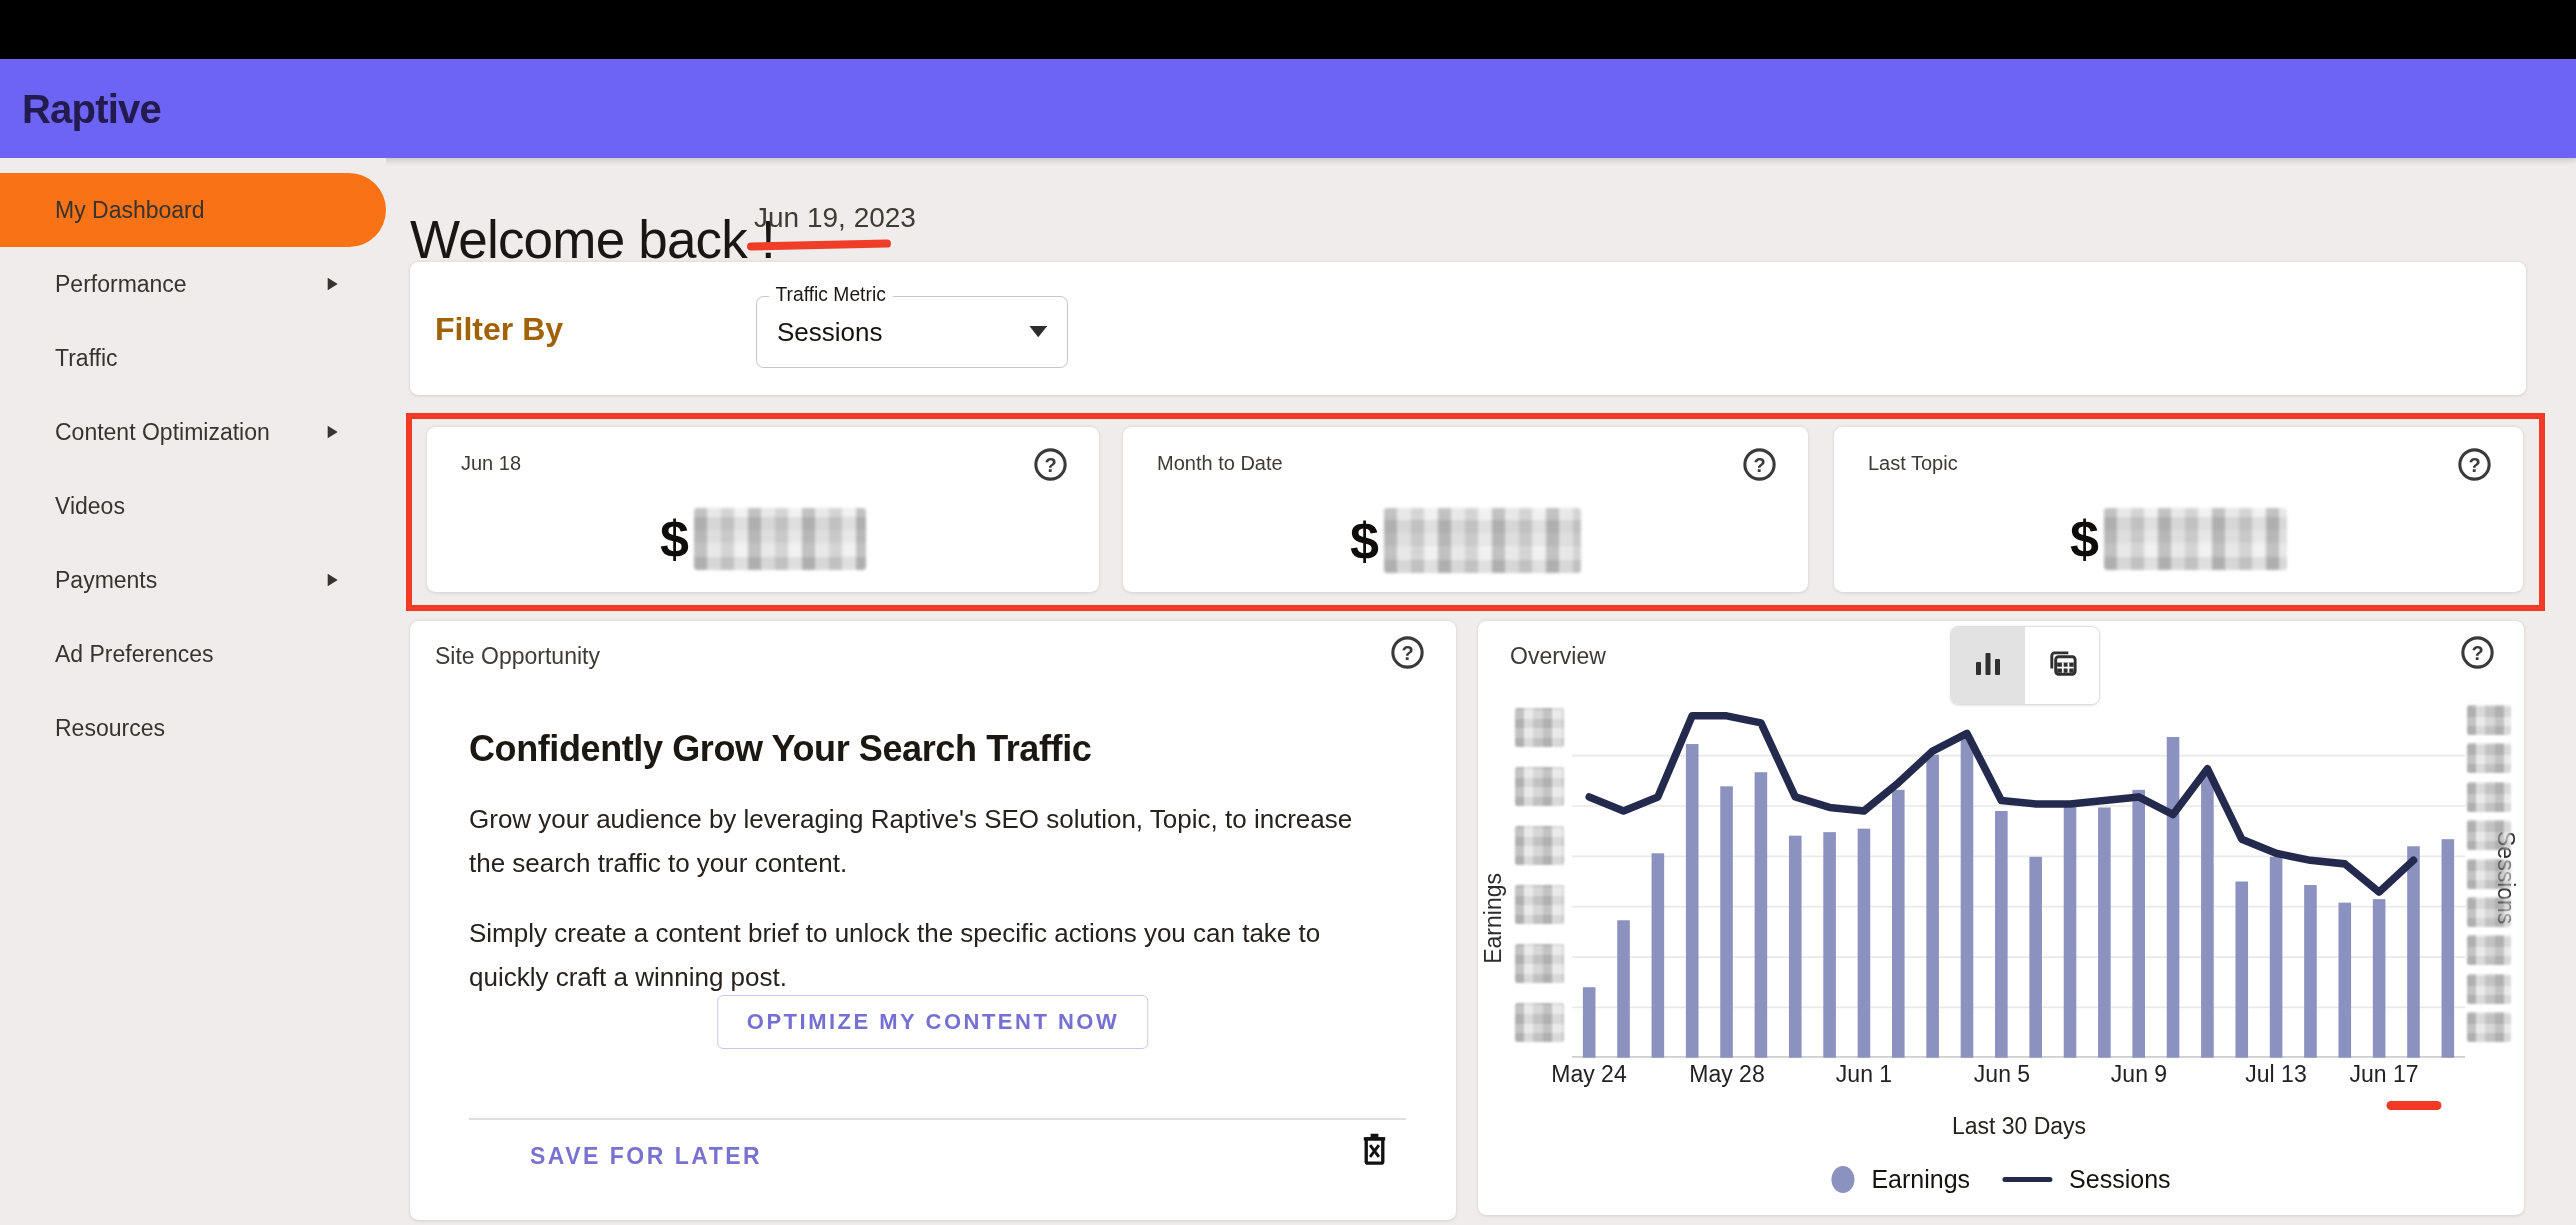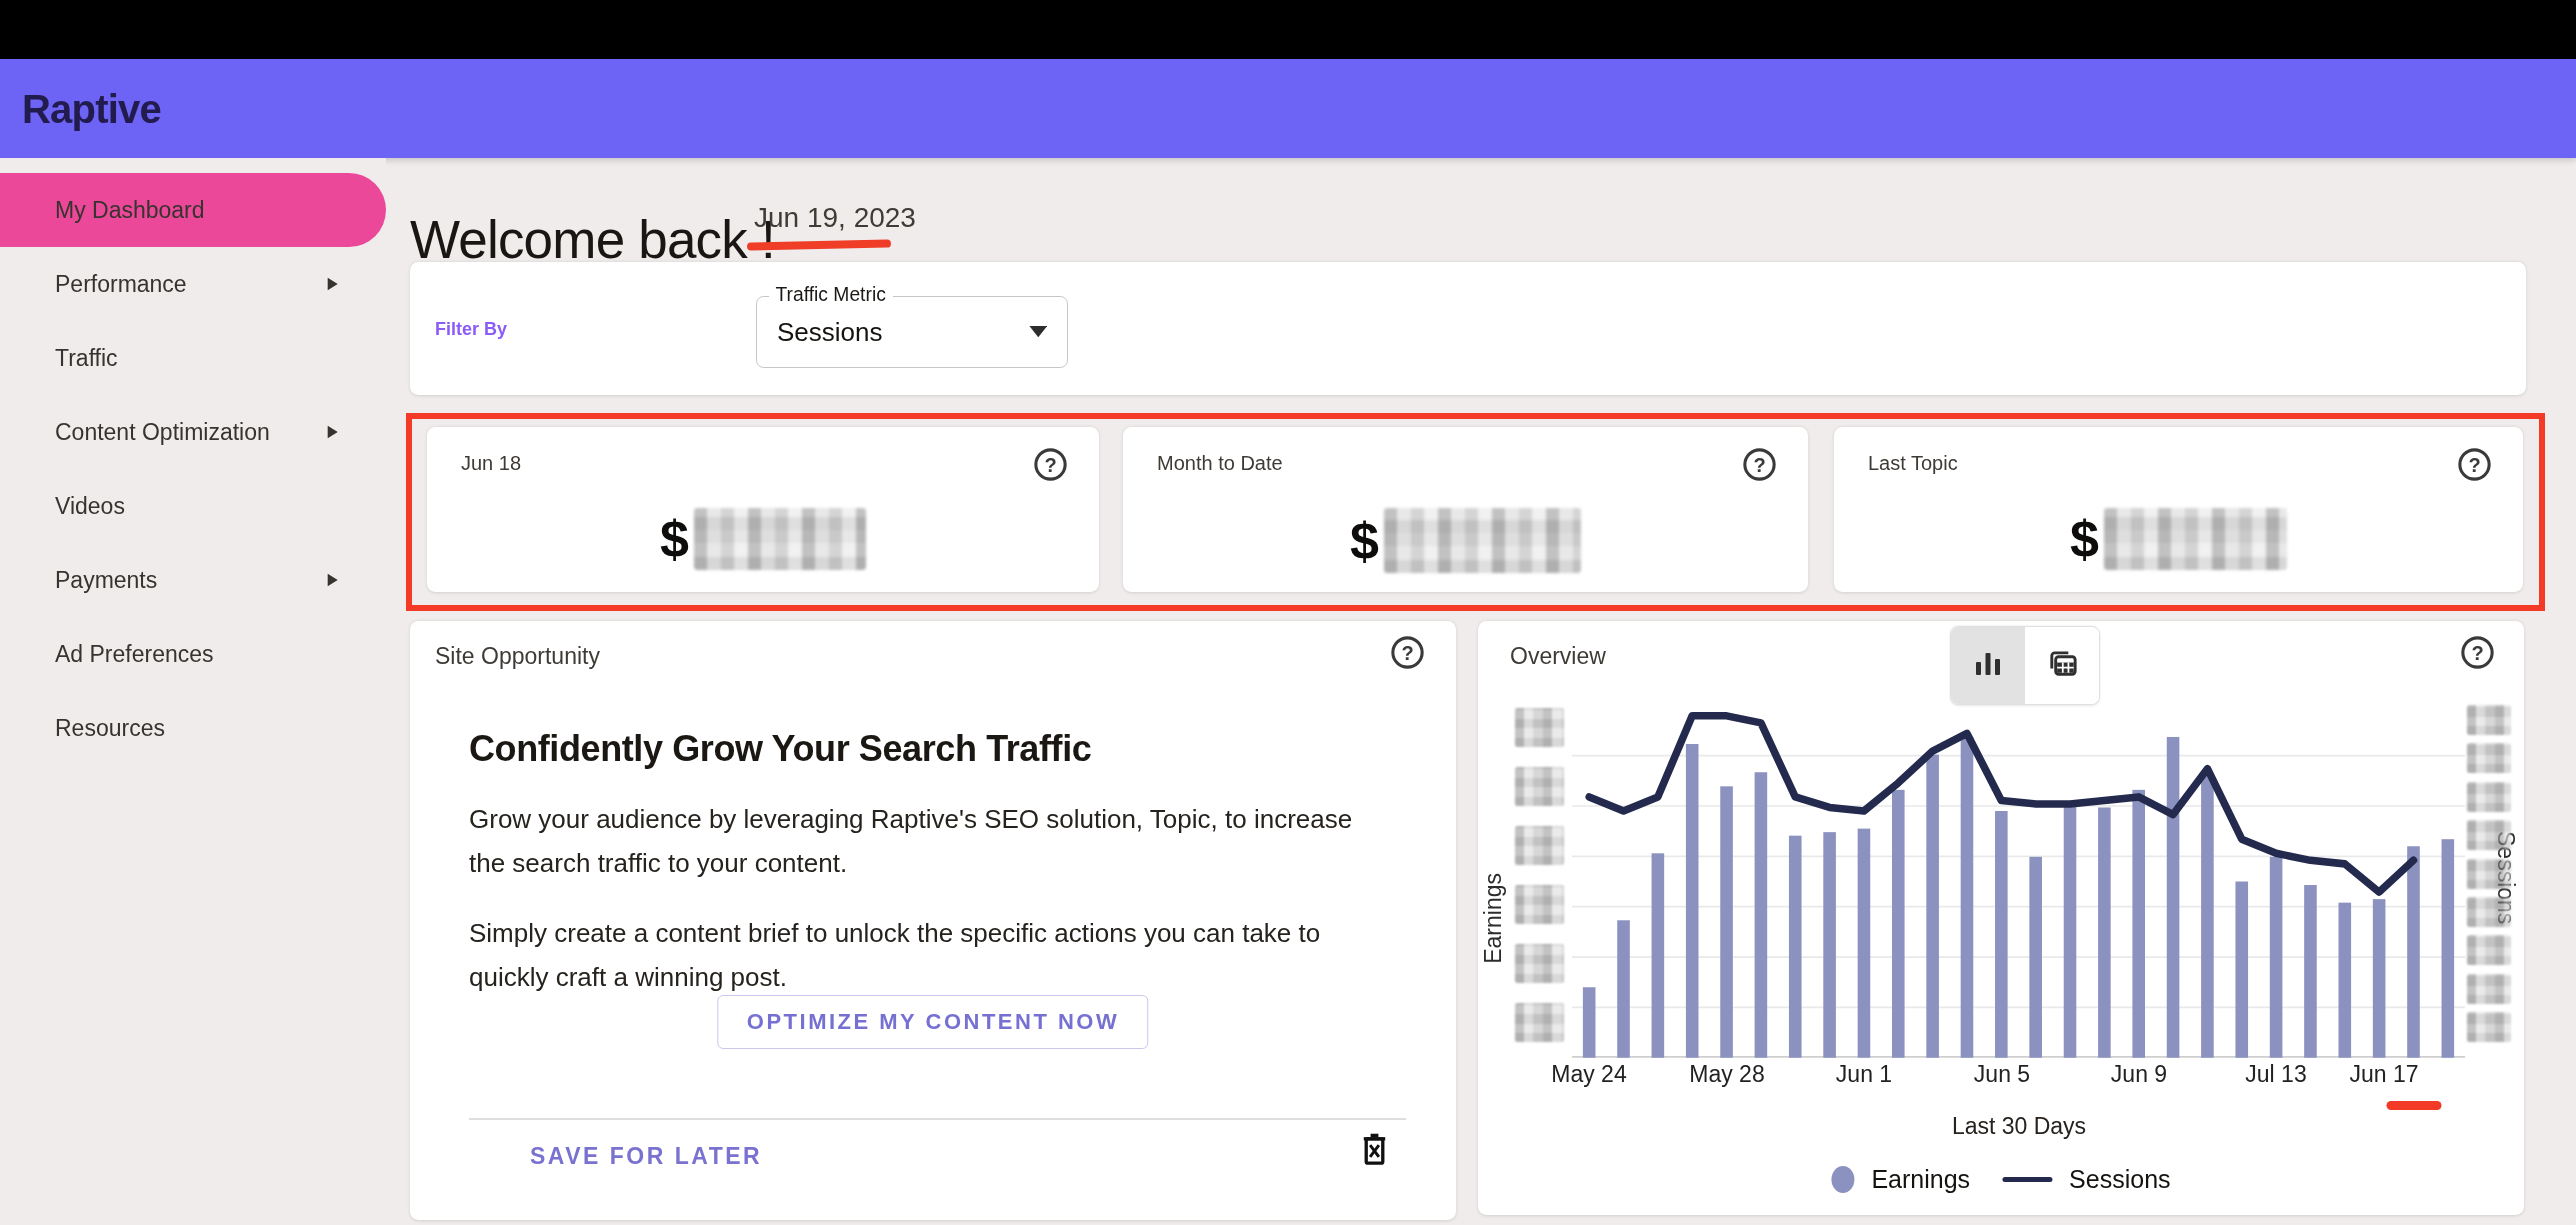--- a/index.html
+++ b/index.html
@@ -13,7 +13,7 @@
   
   .sidebar{position:absolute;left:0;top:158px;width:386px;height:1068px;background:#efeceb;}
   .side-item{position:relative;height:74px;display:flex;align-items:center;padding-left:55px;box-sizing:border-box;color:#37332e;font-size:23px;cursor:pointer;}
-  .side-item.active{background:#ec4899;border-radius:0 39px 39px 0;font-weight:400;}
+  .side-item.active{background:#f97316;border-radius:0 39px 39px 0;font-weight:400;}
   .side-item .chev{position:absolute;right:47px;top:50%;transform:translateY(-50%);display:flex;}
   .sidebar-stack{position:absolute;left:0;top:15px;width:386px;}
 

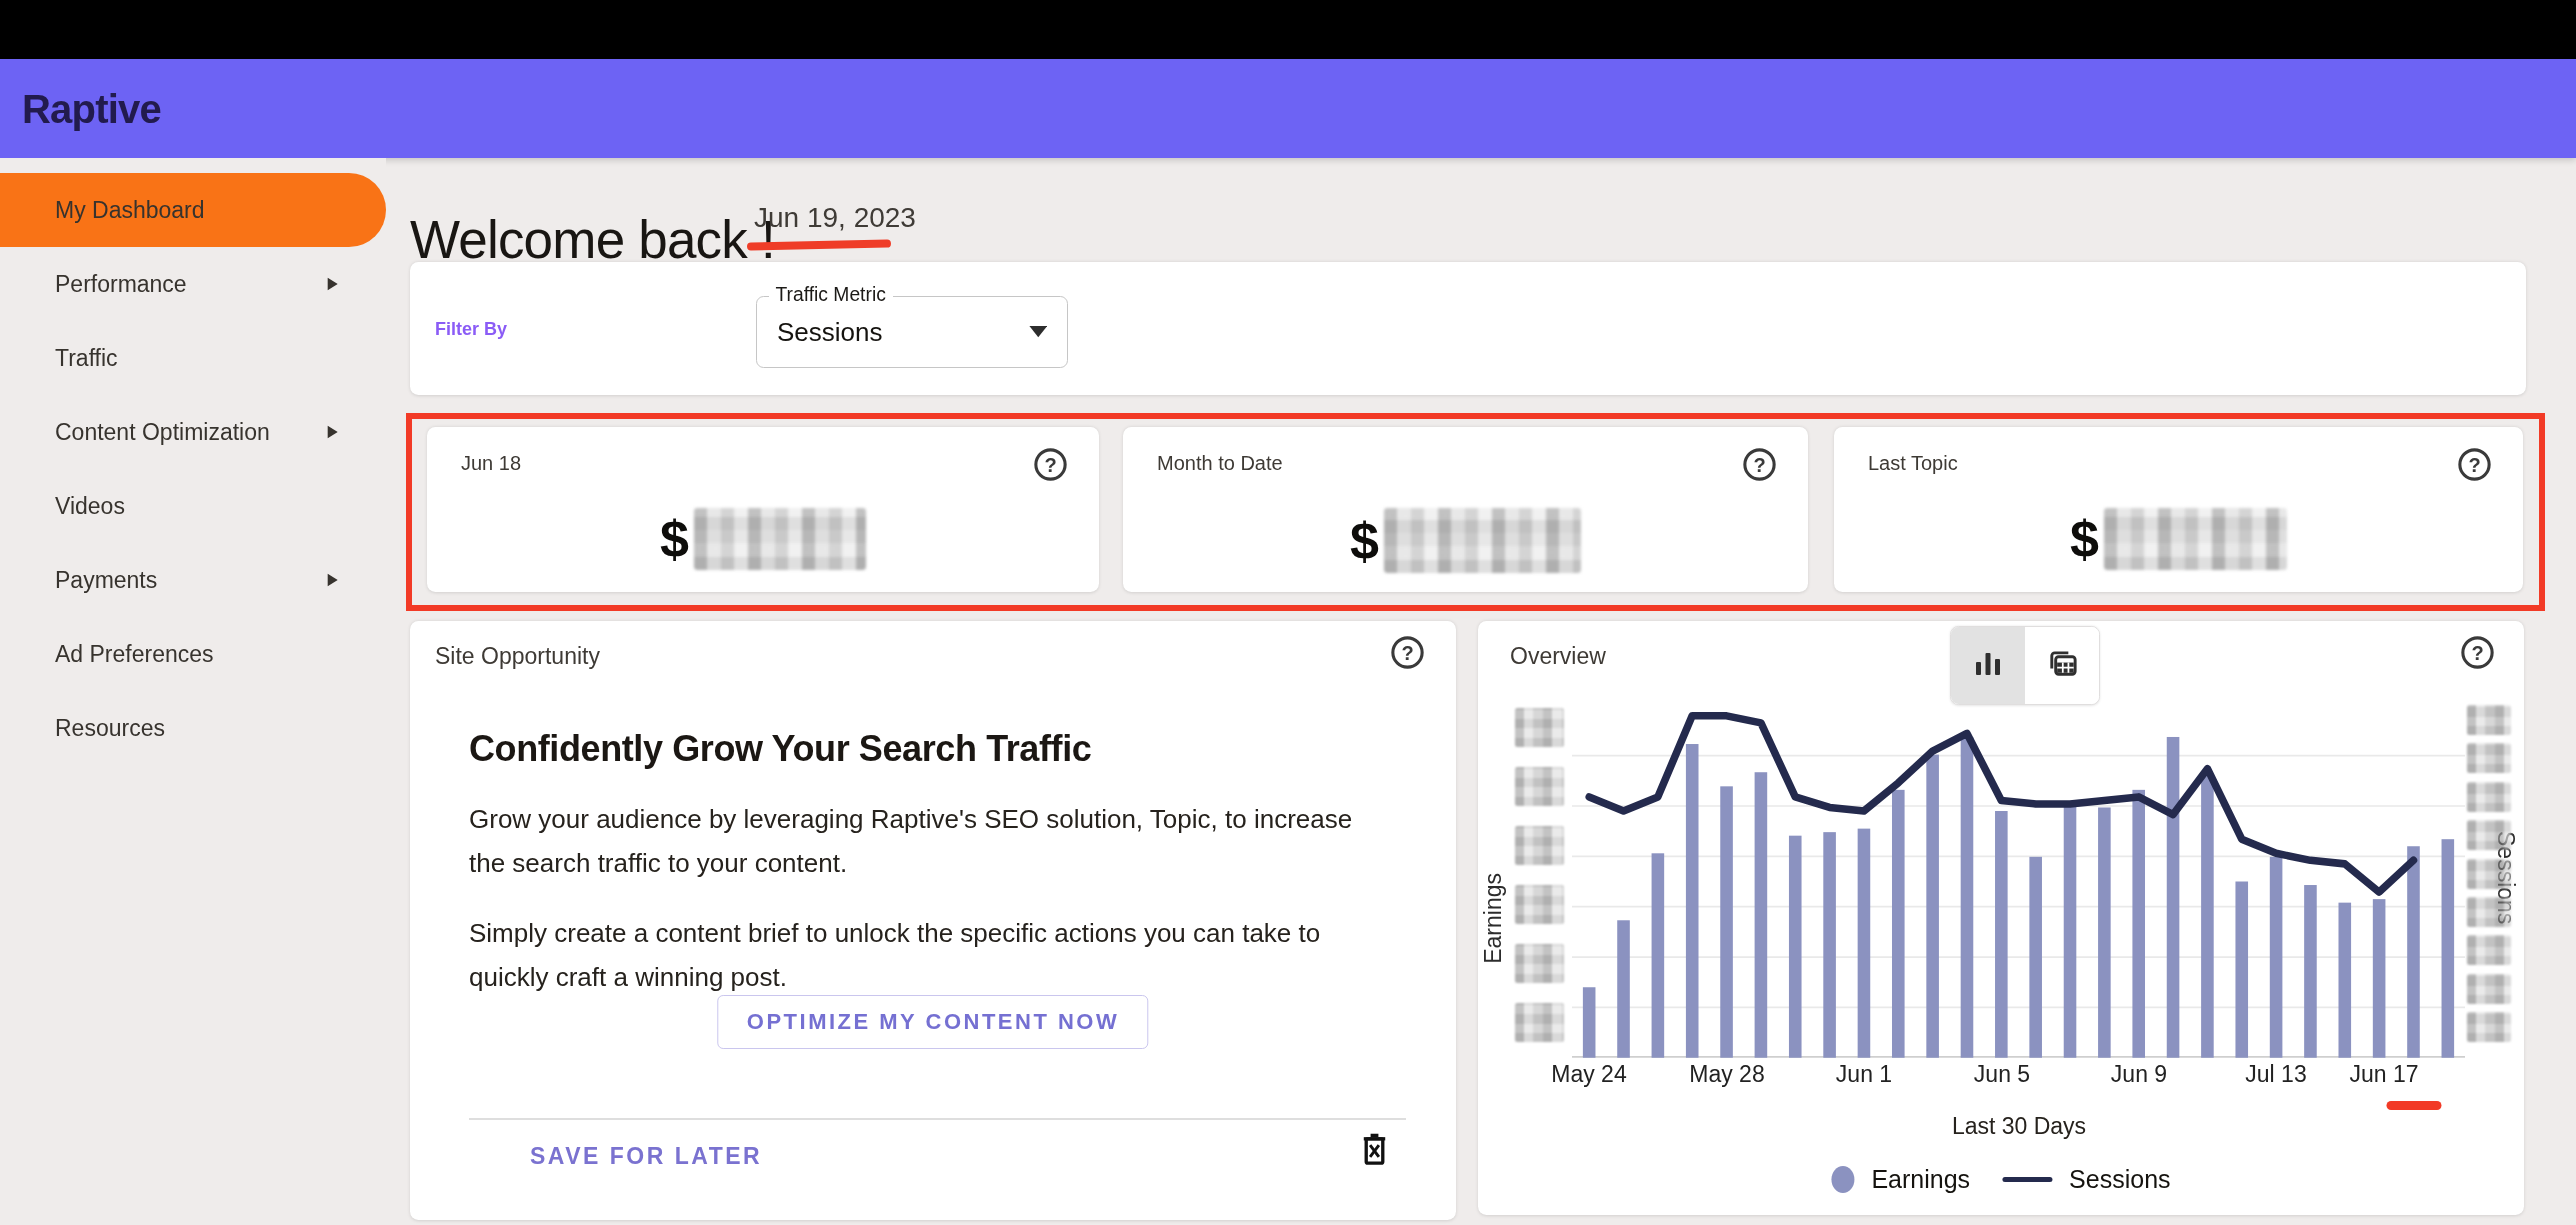--- a/index.html
+++ b/index.html
@@ -26,7 +26,7 @@
 
   
   .filter-card{left:410px;top:262px;width:2116px;height:133px;}
-  .filter-label{position:absolute;left:25px;top:50%;transform:translateY(-50%);font-size:18px;font-weight:700;color:#8b5cf6;}
+  .filter-label{position:absolute;left:25px;top:50%;transform:translateY(-50%);font-size:32px;font-weight:700;color:#a16207;}
   .select{position:absolute;left:346px;top:34px;width:312px;height:72px;border:1.7px solid #c6c6c6;border-radius:7.6px;box-sizing:border-box;cursor:pointer;background:#fff;}
   .select .float-label{position:absolute;top:-13.4px;left:11.8px;background:#fff;padding:0 6.7px;font-size:19.3px;color:#1c1a17;}
   .select .value{position:absolute;left:20px;top:50%;transform:translateY(-50%);font-size:26px;color:#15130f;}

